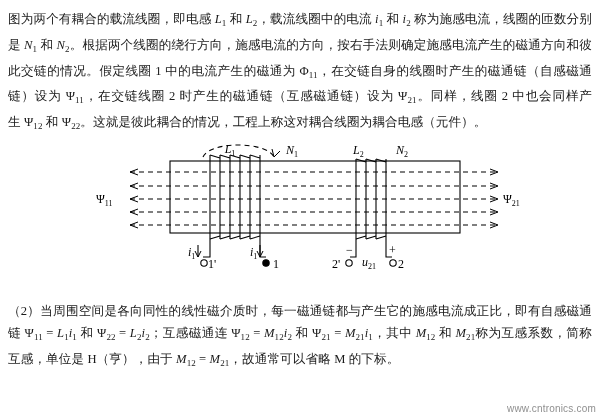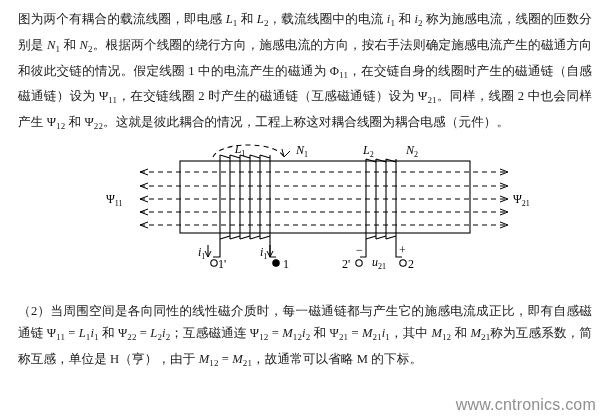--- a/index.html
+++ b/index.html
@@ -19,7 +19,7 @@
     width: 602px;
     height: 416px;
     box-sizing: border-box;
-    padding: 8px 10px 0 18px;
+    padding: 8px 10px 0 8px;
   }
   .para {
     font-size: 12.6px;

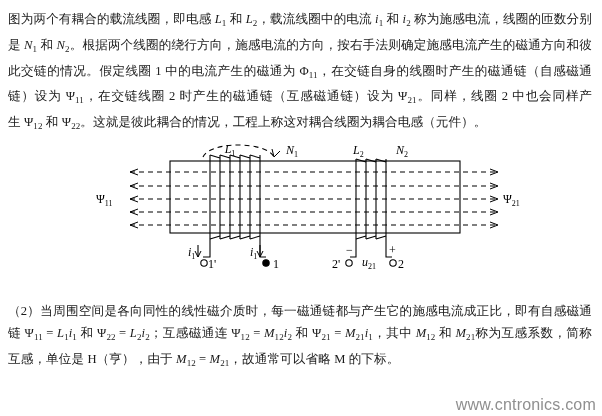--- a/index.html
+++ b/index.html
@@ -53,7 +53,7 @@
     right: 6px;
     bottom: 2px;
     font-family: "Liberation Sans", sans-serif;
-    font-size: 16px;
+    font-size: 10px;
     color: #8f8f8f;
     letter-spacing: 0.2px;
   }

